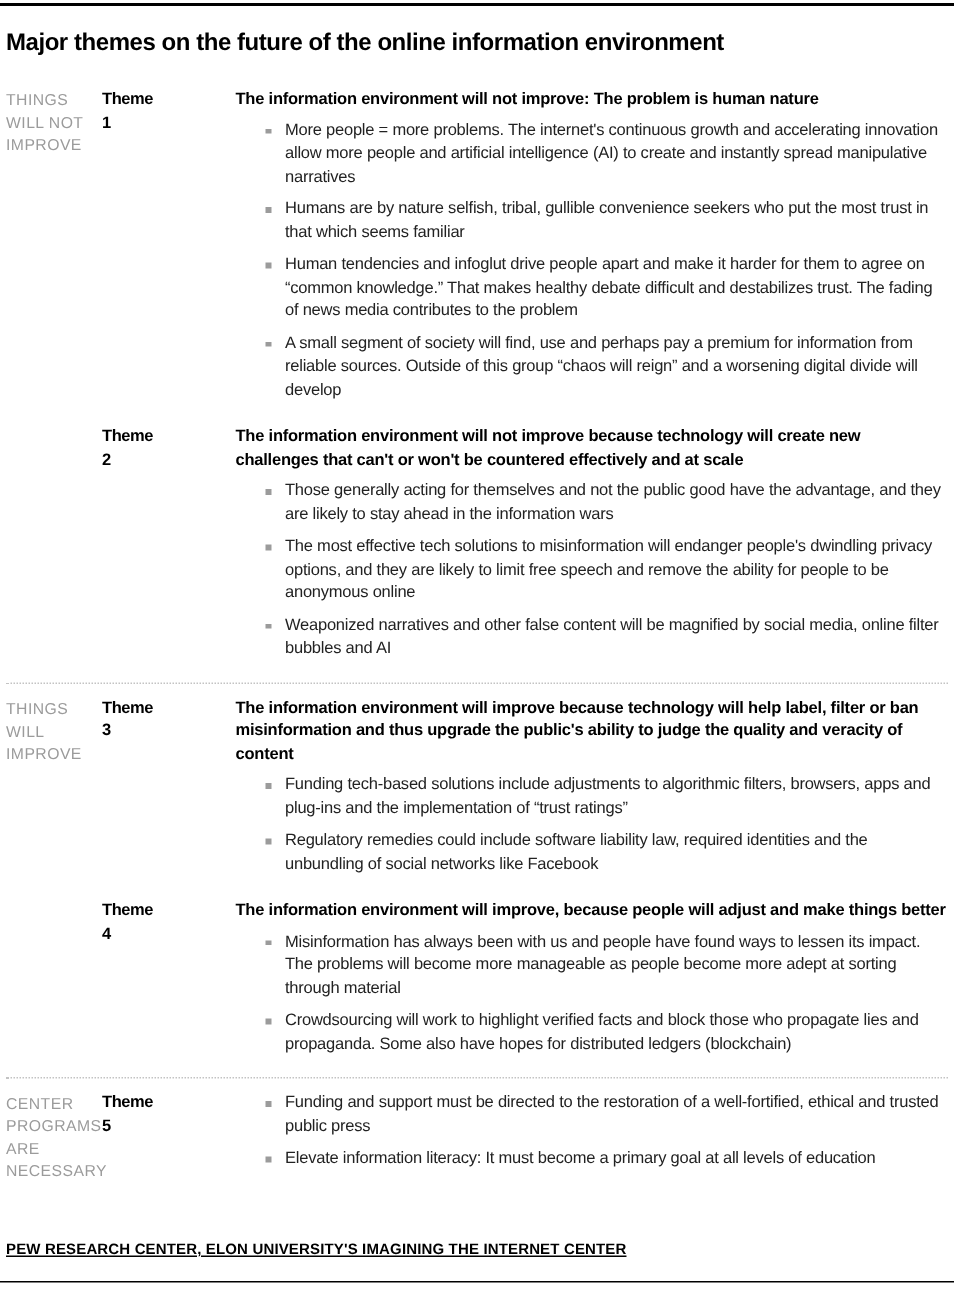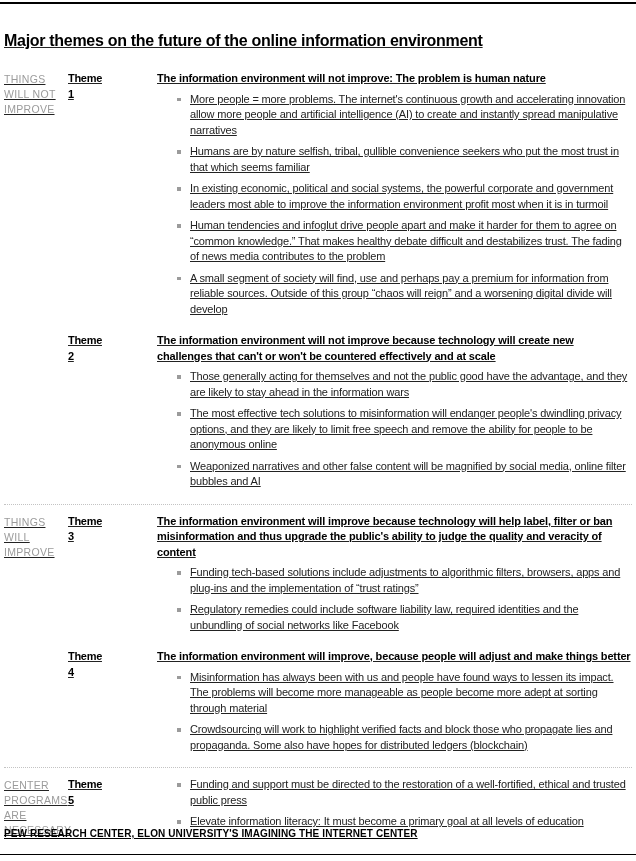--- a/index.html
+++ b/index.html
@@ -20,8 +20,7 @@
     background: #000000;
   }
   .page {
-    padding: 31px 4px 0 4px;
-    text-decoration: underline;
+    padding: 19px 4px 0 4px;
   }
   .title {
     font-size: 16px;

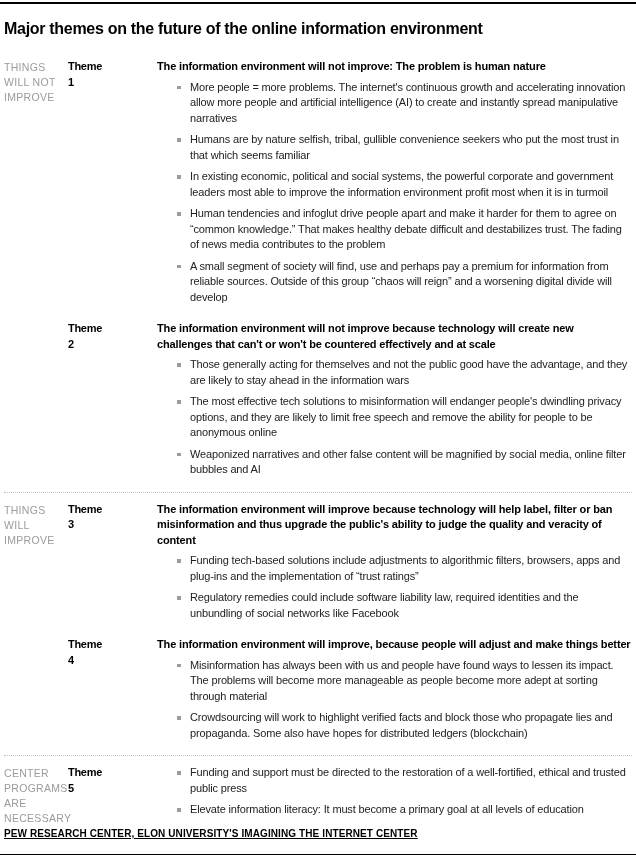--- a/index.html
+++ b/index.html
@@ -138,7 +138,6 @@
             <ul class="bullets">
               <li><span class="blt"></span><span>More people = more problems. The internet's continuous growth and accelerating innovation allow more people and artificial intelligence (AI) to create and instantly spread manipulative narratives</span></li>
               <li><span class="blt"></span><span>Humans are by nature selfish, tribal, gullible convenience seekers who put the most trust in that which seems familiar</span></li>
-              <li><span class="blt"></span><span>In existing economic, political and social systems, the powerful corporate and government leaders most able to improve the information environment profit most when it is in turmoil</span></li>
               <li><span class="blt"></span><span>Human tendencies and infoglut drive people apart and make it harder for them to agree on “common knowledge.” That makes healthy debate difficult and destabilizes trust. The fading of news media contributes to the problem</span></li>
               <li><span class="blt"></span><span>A small segment of society will find, use and perhaps pay a premium for information from reliable sources. Outside of this group “chaos will reign” and a worsening digital divide will develop</span></li>
             </ul>

